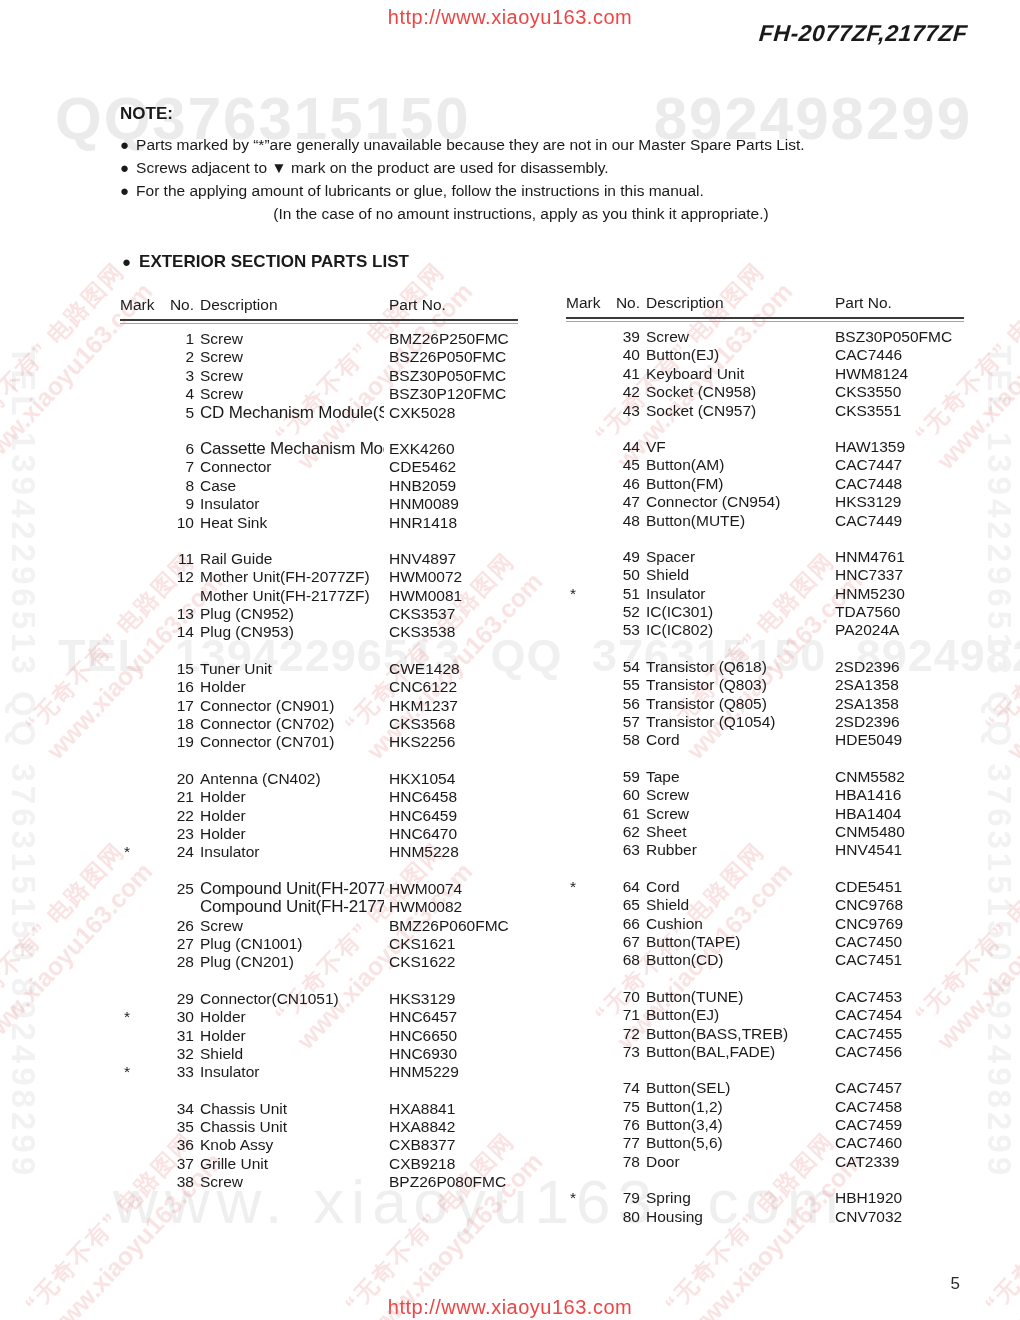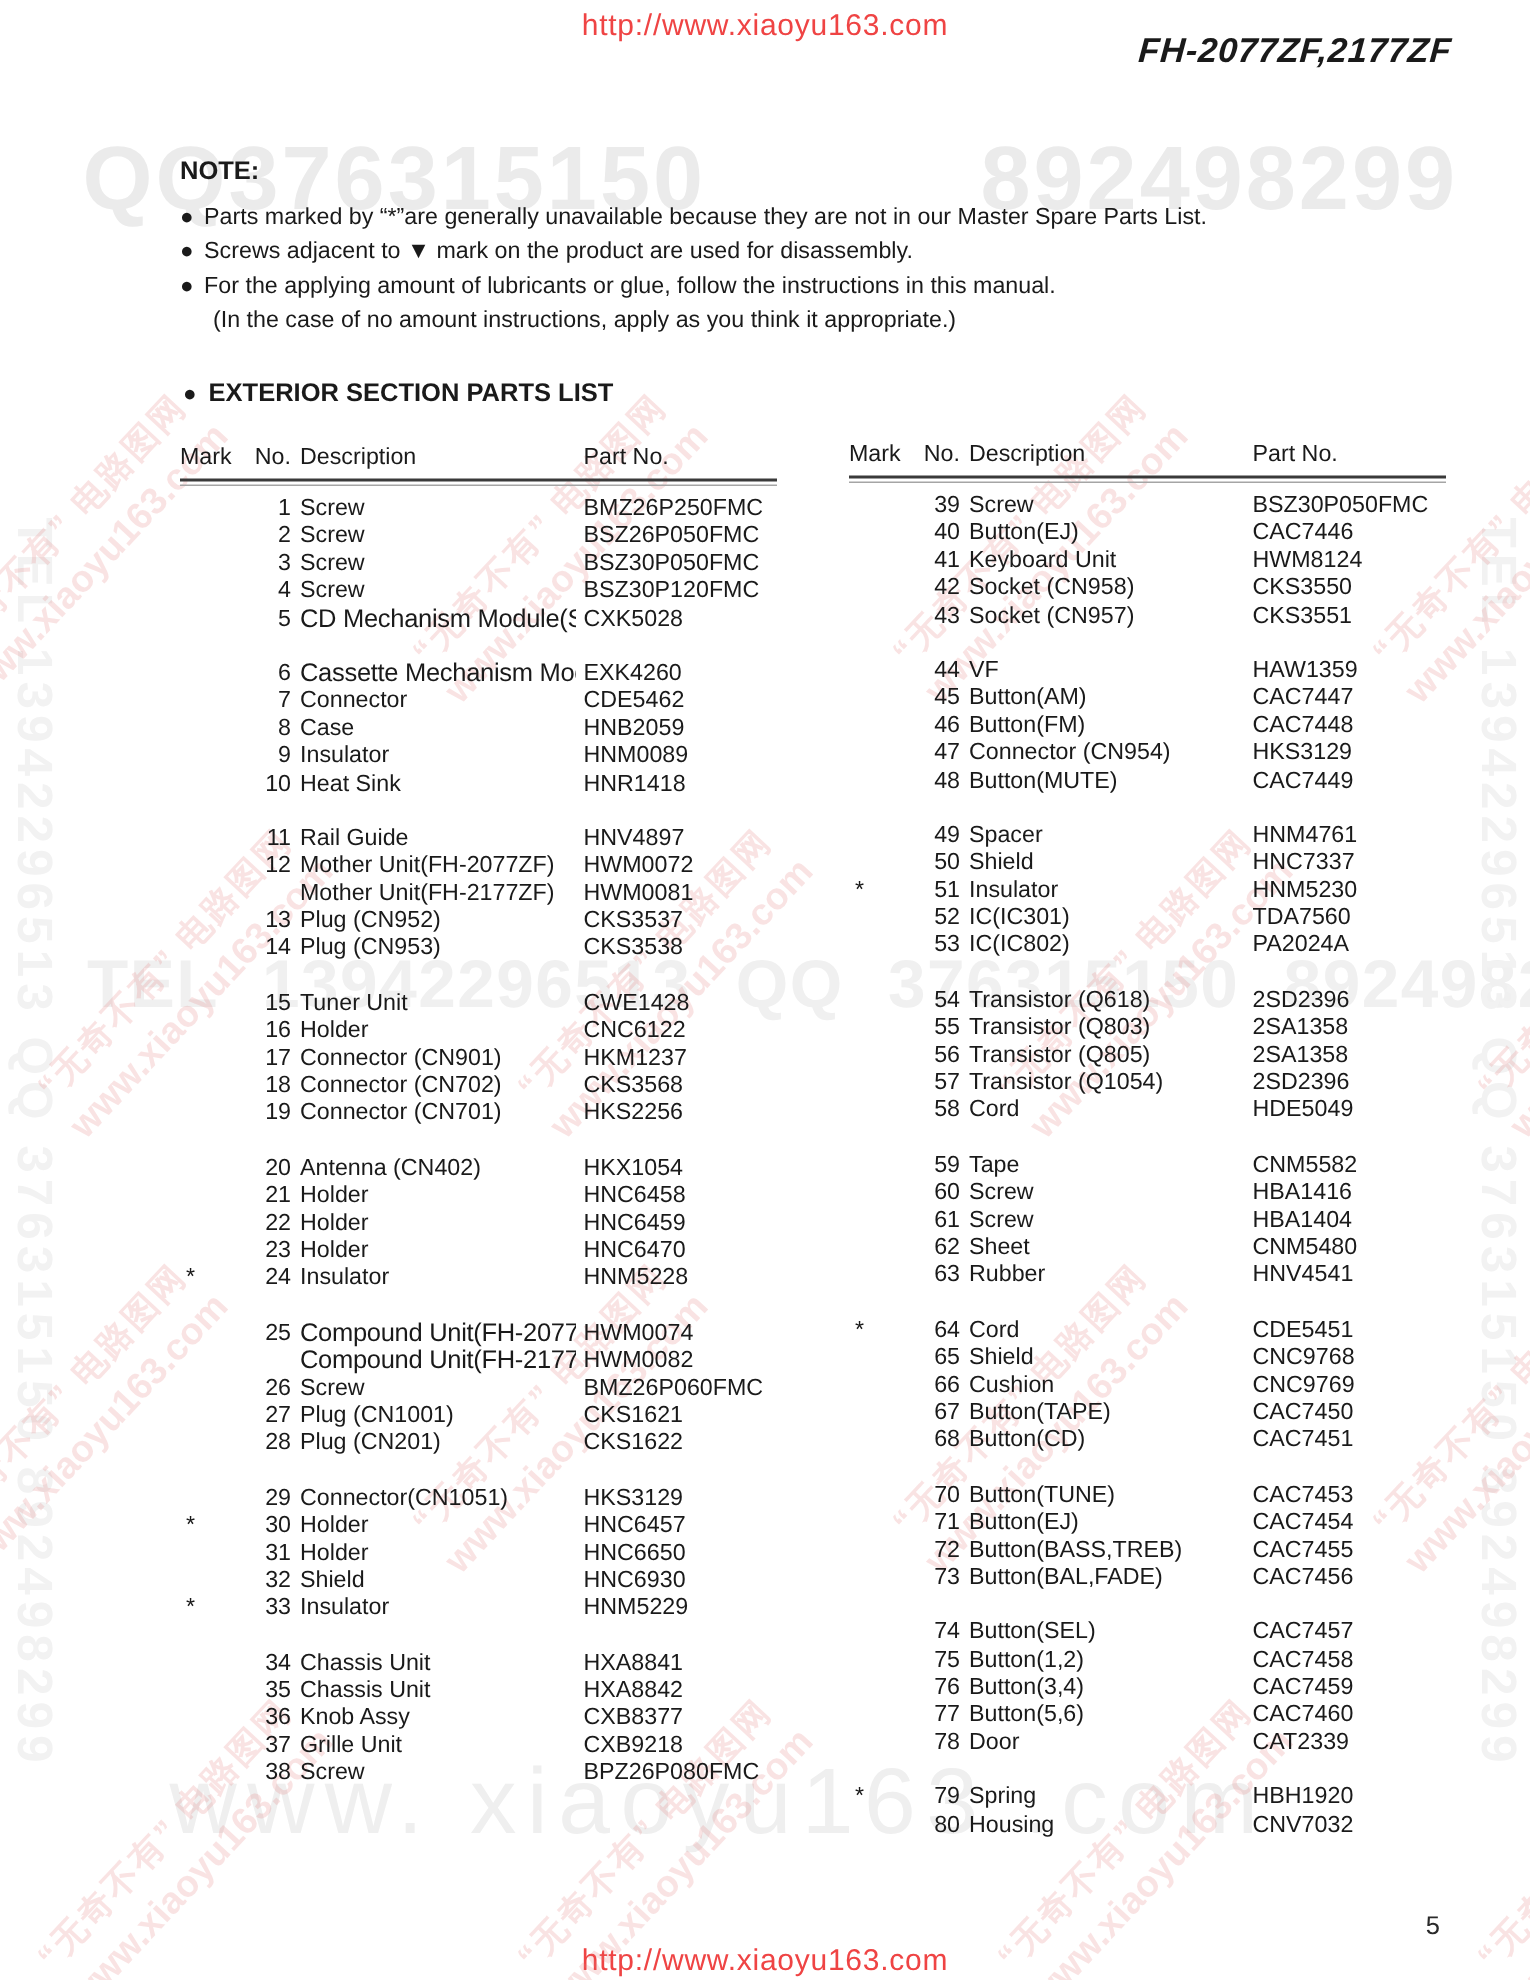--- a/index.html
+++ b/index.html
@@ -32,7 +32,7 @@
   .note-title{font-size:17px;font-weight:bold;margin:0 0 9px 0;}
   .note-line{font-size:15.5px;line-height:23px;display:flex;align-items:baseline;}
   .note-line .dot{font-size:15px;margin-right:7px;}
-  .note-sub{font-size:15.5px;line-height:23px;padding-left:22px;}
+  .note-sub{font-size:15.5px;line-height:23px;padding-left:22px;text-align:center;}
   .section-head{position:absolute;left:122px;top:252px;font-size:17px;font-weight:bold;
                 display:flex;align-items:baseline;}
   .section-head .dot{font-size:15px;margin-right:8px;}

